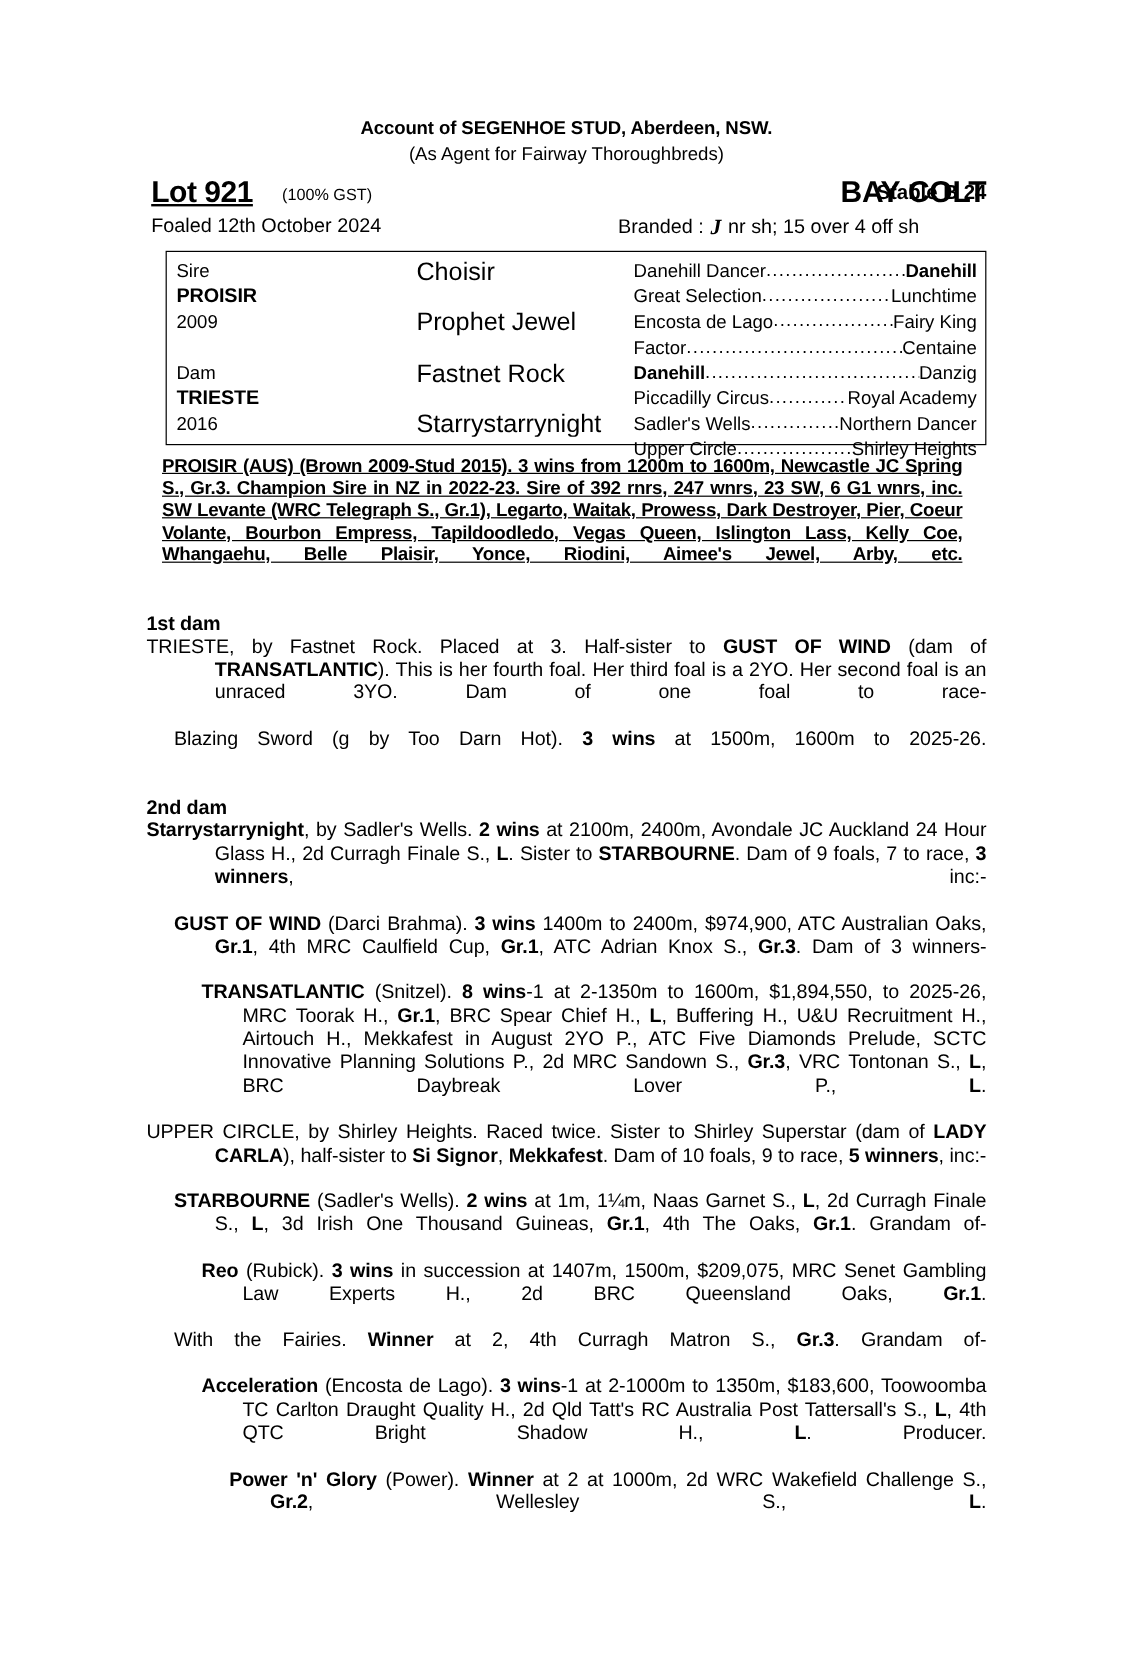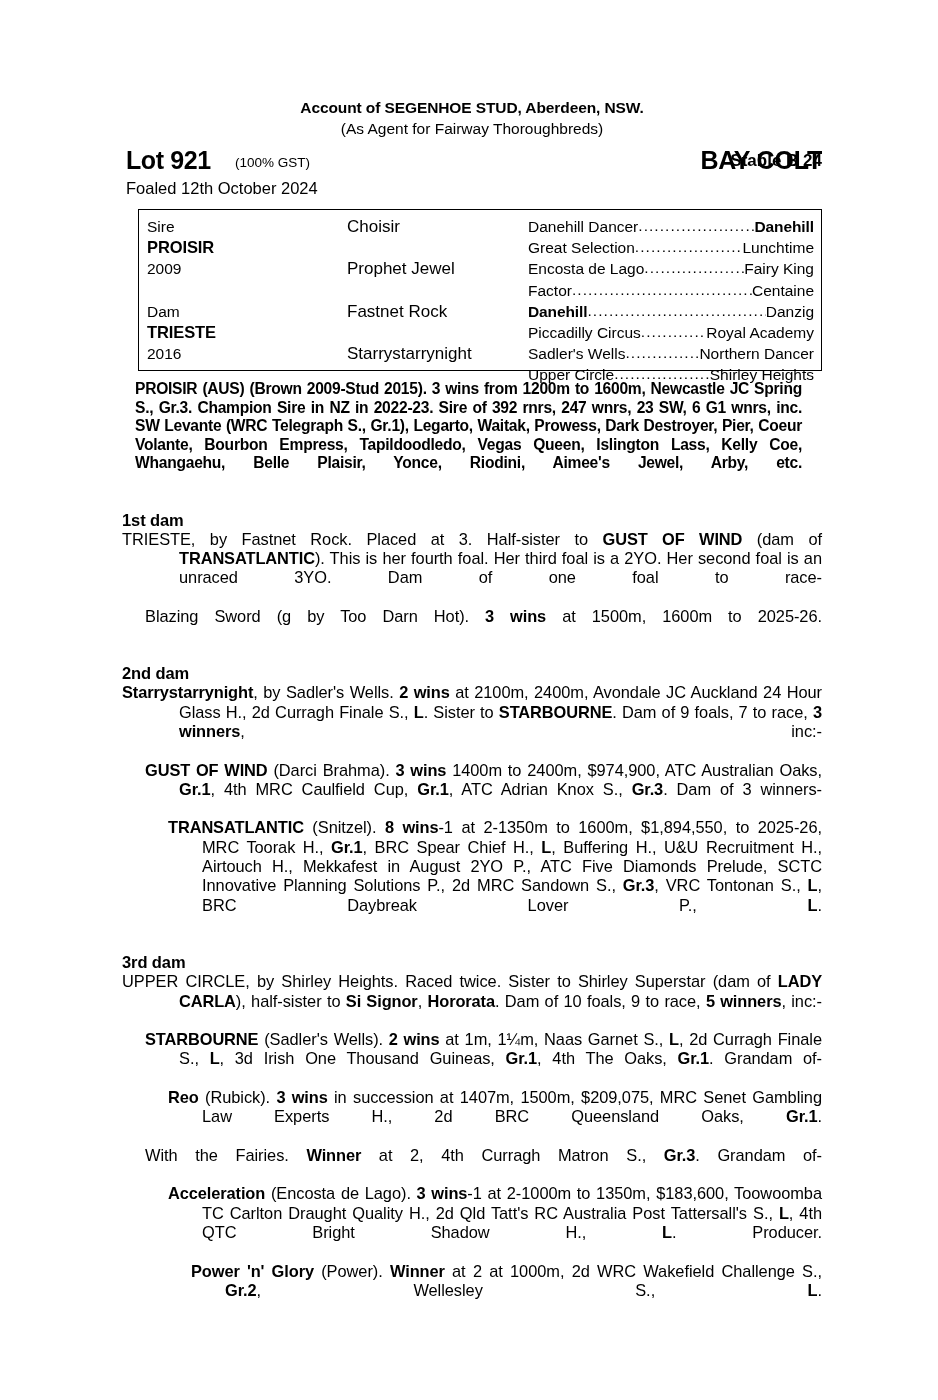--- a/index.html
+++ b/index.html
@@ -57,6 +57,7 @@
     font-size: 25px;
     letter-spacing: -0.4px;
     line-height: 30px;
+    text-decoration: underline;
   }
   .gst {
     position: absolute;

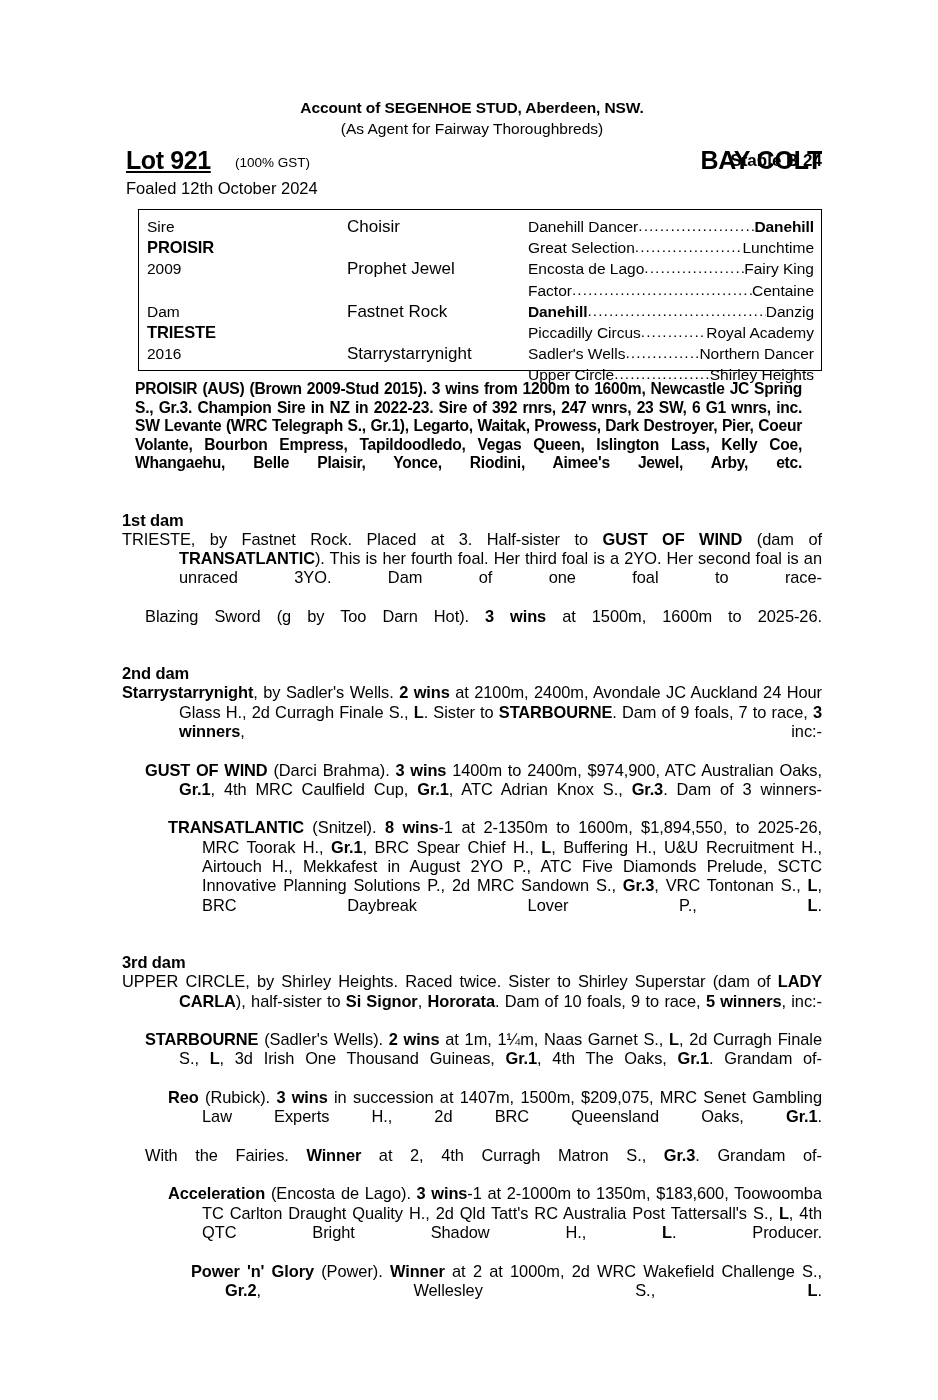--- a/index.html
+++ b/index.html
@@ -232,6 +232,7 @@
 
     <div class="foaledline">
       <span class="foaled">Foaled 12th October 2024</span>
+      <span class="branded"><span>Branded : </span><span class="brandsym">J</span><span> nr sh; 15 over 4 off sh</span></span>
     </div>
 
     <div class="ped">

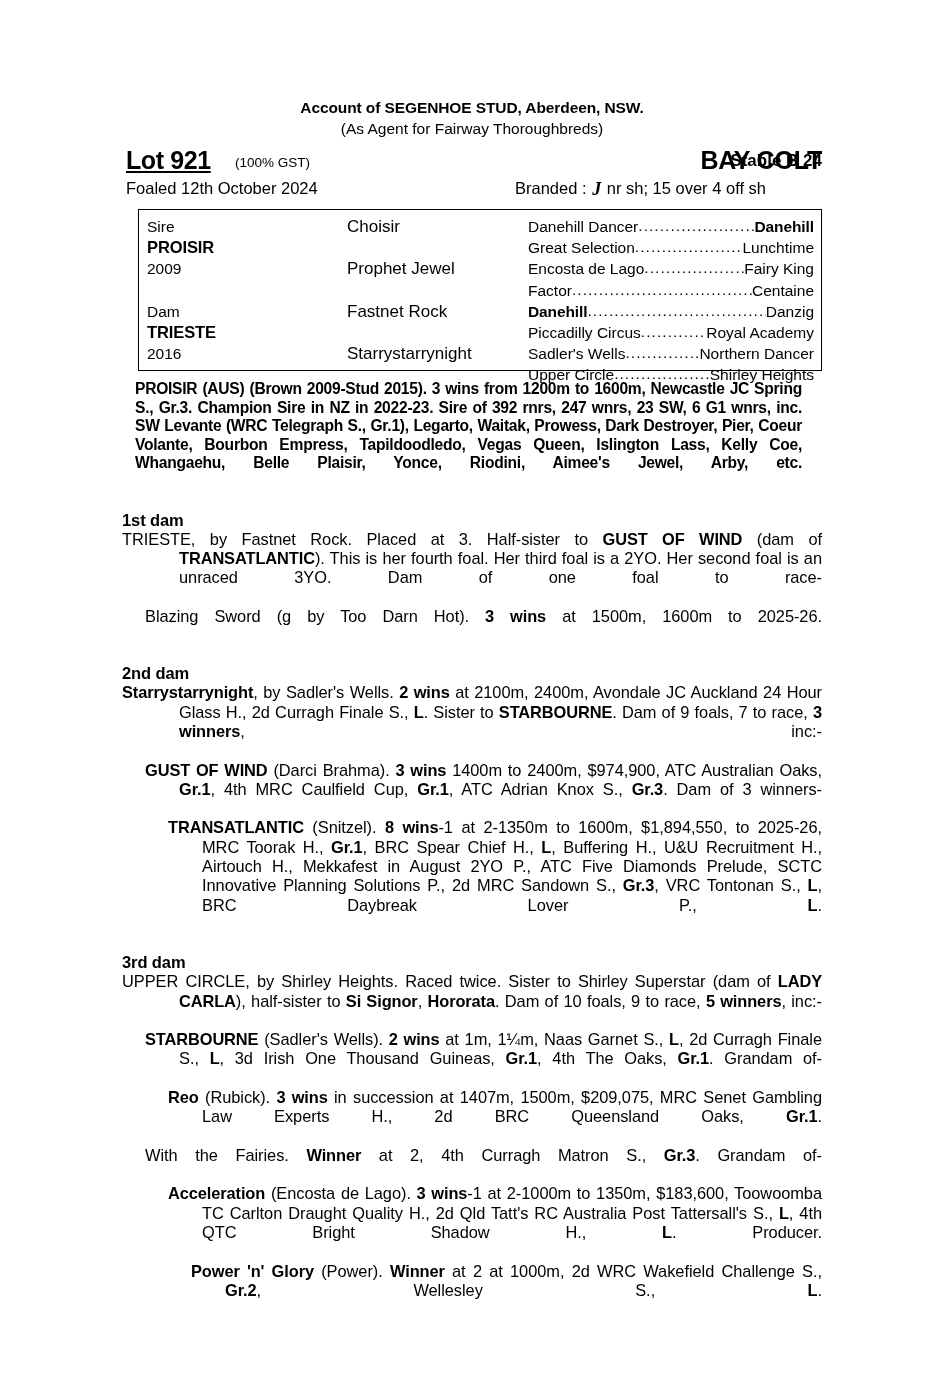--- a/index.html
+++ b/index.html
@@ -136,7 +136,7 @@
     left: 208px;
     top: 6px;
     width: 182px;
-    font-size: 17px;
+    font-size: 21px;
   }
   .ped .col3 {
     position: absolute;

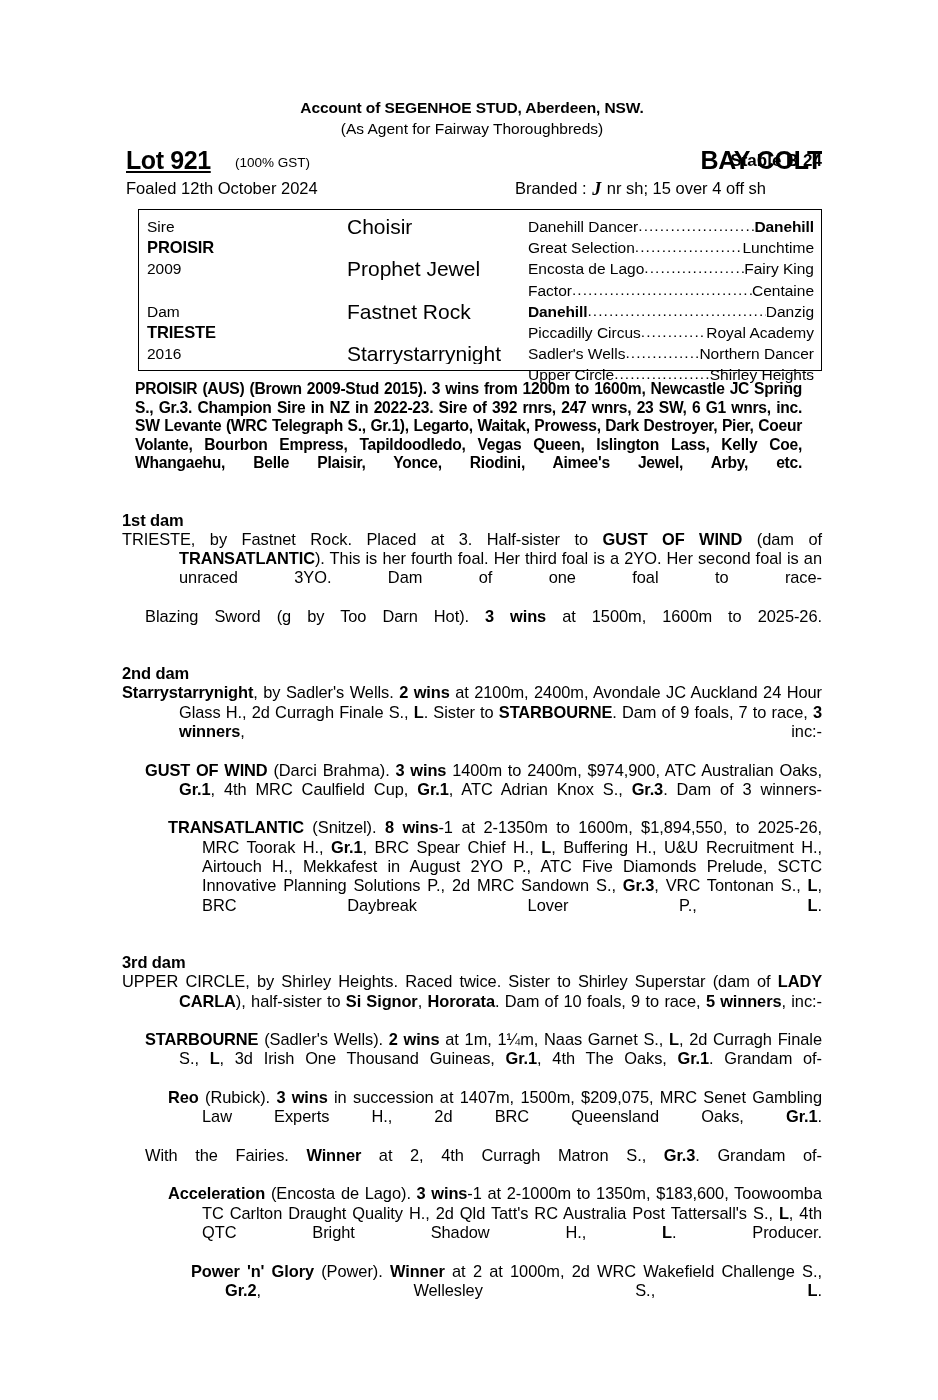--- a/index.html
+++ b/index.html
@@ -187,6 +187,7 @@
     font-stretch: condensed;
     letter-spacing: -0.25px;
     word-spacing: -0.2px;
+    text-decoration: underline;
   }
   .sirepara::after { content: ""; display: inline-block; width: 100%; }
 

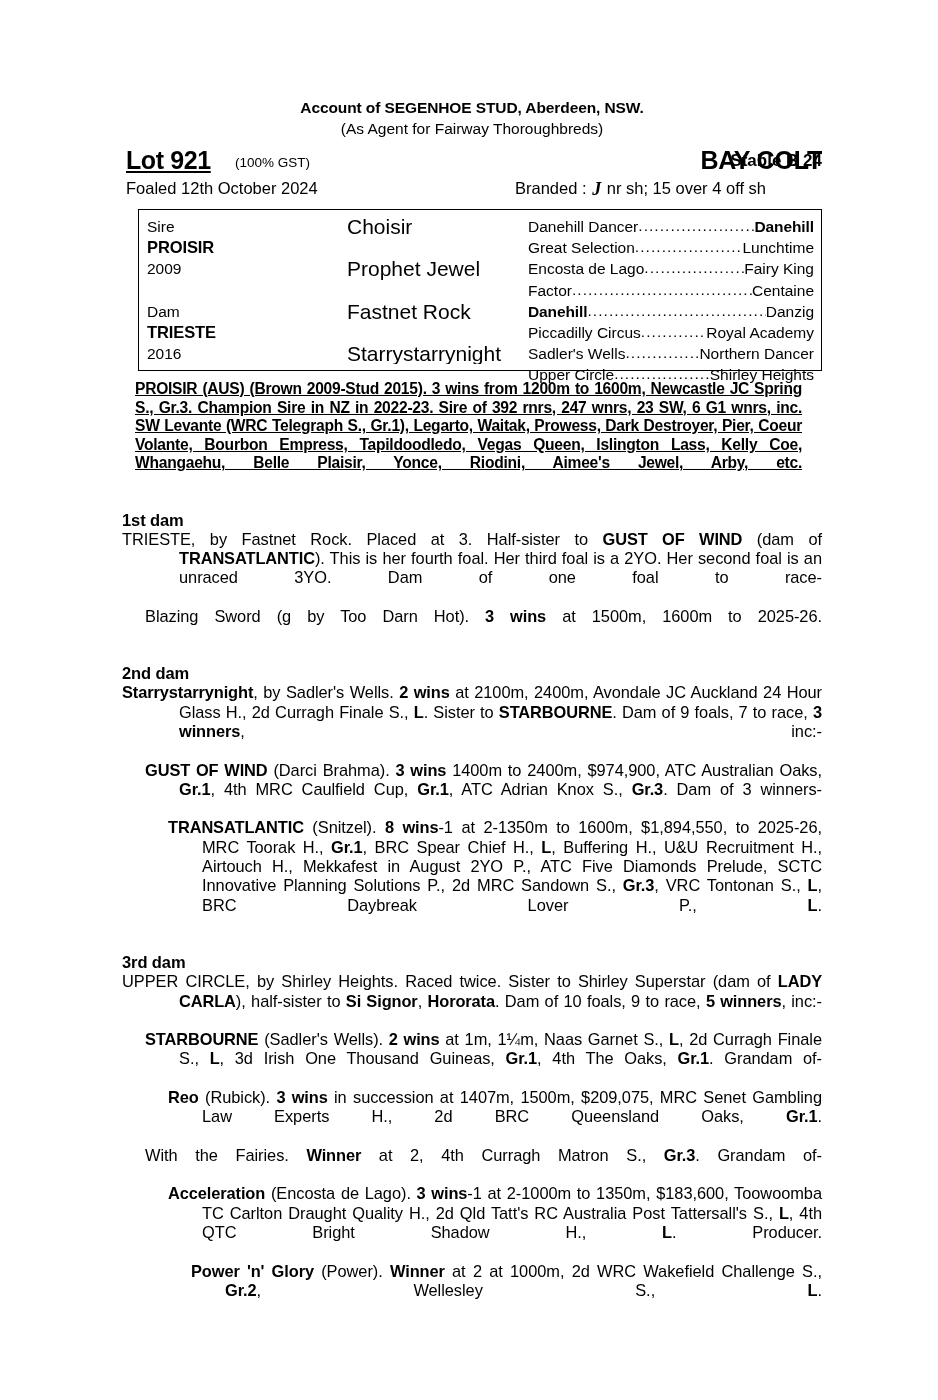--- a/index.html
+++ b/index.html
@@ -314,7 +314,6 @@
           <p class="b i2"><b>TRANSATLANTIC</b><span> (Snitzel). </span><b>8 wins</b><span>-1 at 2-1350m to 1600m, $1,894,550, to 2025-26, MRC Toorak H., </span><b>Gr.1</b><span>, BRC Spear Chief H., </span><b>L</b><span>, Buffering H., U&amp;U Recruitment H., Airtouch H., Mekkafest in August 2YO P., ATC Five Diamonds Prelude, SCTC Innovative Planning Solutions P., 2d MRC Sandown S., </span><b>Gr.3</b><span>, VRC Tontonan S., </span><b>L</b><span>, BRC Daybreak Lover P., </span><b>L</b><span>.</span></p>
         </div>
         <div class="sect">
-          <div class="dhead">3rd dam</div>
           <p class="b i0"><span>UPPER CIRCLE, by Shirley Heights. Raced twice. Sister to Shirley Superstar (dam of </span><b>LADY CARLA</b><span>), half-sister to </span><b>Si Signor</b><span>, </span><b>Hororata</b><span>. Dam of 10 foals, 9 to race, </span><b>5 winners</b><span>, inc:-</span></p>
           <p class="b i1"><b>STARBOURNE</b><span> (Sadler's Wells). </span><b>2 wins</b><span> at 1m, 1¼m, Naas Garnet S., </span><b>L</b><span>, 2d Curragh Finale S., </span><b>L</b><span>, 3d Irish One Thousand Guineas, </span><b>Gr.1</b><span>, 4th The Oaks, </span><b>Gr.1</b><span>. Grandam of-</span></p>
           <p class="b i2"><b>Reo</b><span> (Rubick). </span><b>3 wins</b><span> in succession at 1407m, 1500m, $209,075, MRC Senet Gambling Law Experts H., 2d BRC Queensland Oaks, </span><b>Gr.1</b><span>.</span></p>

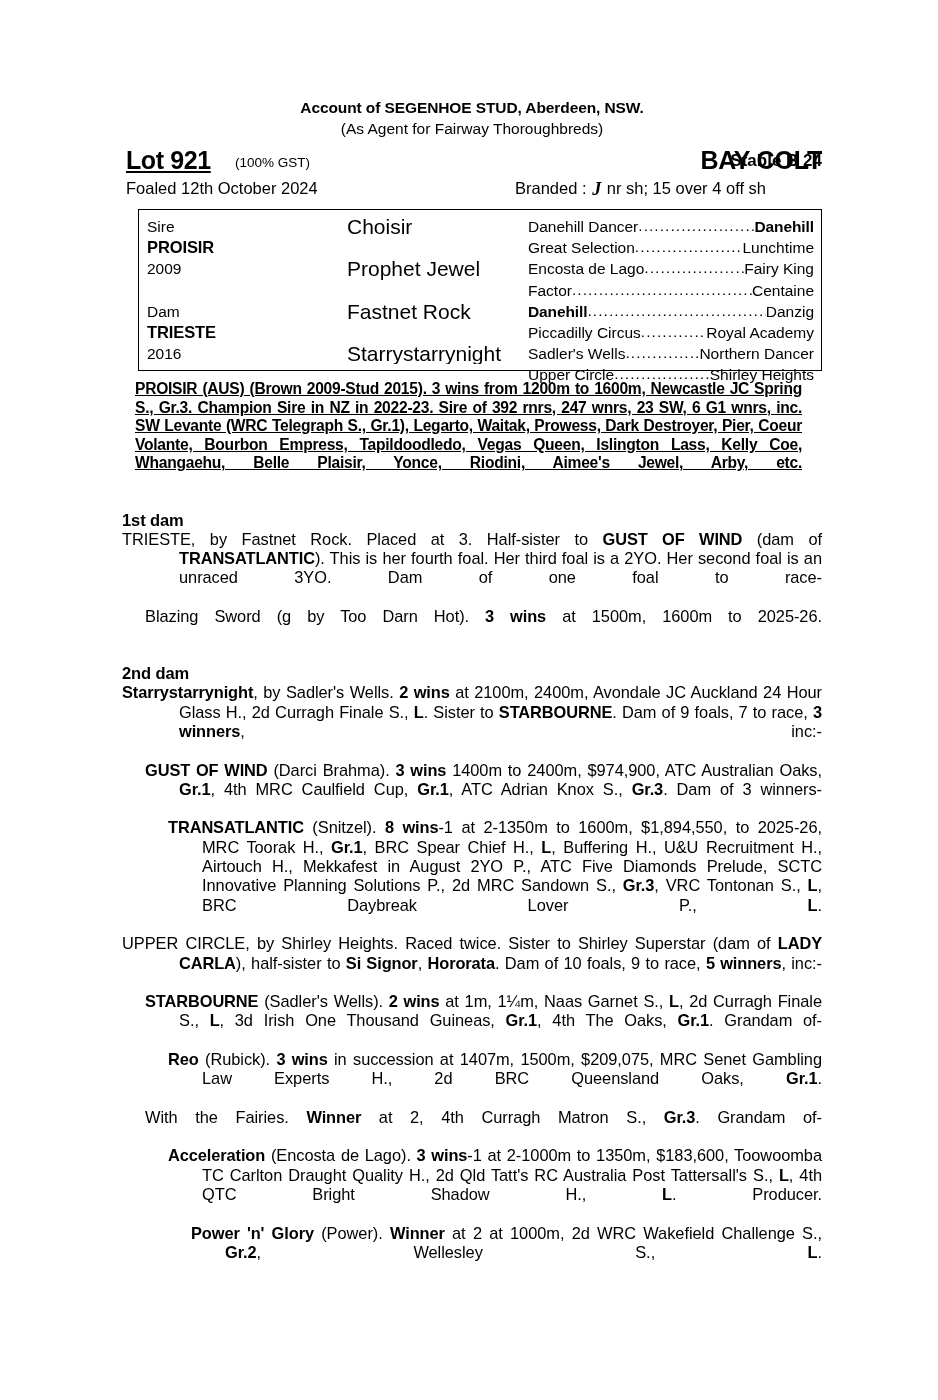--- a/index.html
+++ b/index.html
@@ -314,7 +314,7 @@
           <p class="b i2"><b>TRANSATLANTIC</b><span> (Snitzel). </span><b>8 wins</b><span>-1 at 2-1350m to 1600m, $1,894,550, to 2025-26, MRC Toorak H., </span><b>Gr.1</b><span>, BRC Spear Chief H., </span><b>L</b><span>, Buffering H., U&amp;U Recruitment H., Airtouch H., Mekkafest in August 2YO P., ATC Five Diamonds Prelude, SCTC Innovative Planning Solutions P., 2d MRC Sandown S., </span><b>Gr.3</b><span>, VRC Tontonan S., </span><b>L</b><span>, BRC Daybreak Lover P., </span><b>L</b><span>.</span></p>
         </div>
         <div class="sect">
-          <p class="b i0"><span>UPPER CIRCLE, by Shirley Heights. Raced twice. Sister to Shirley Superstar (dam of </span><b>LADY CARLA</b><span>), half-sister to </span><b>Si Signor</b><span>, </span><b>Hororata</b><span>. Dam of 10 foals, 9 to race, </span><b>5 winners</b><span>, inc:-</span></p>
+          <p class="b i0"><span>UPPER CIRCLE, by Shirley Heights. Raced twice. Sister to Shirley Superstar (dam of </span><b>LADY CARLA</b><span>), half-sister to </span><b>Si Signor</b><span>, </span><b>Mekkafest</b><span>. Dam of 10 foals, 9 to race, </span><b>5 winners</b><span>, inc:-</span></p>
           <p class="b i1"><b>STARBOURNE</b><span> (Sadler's Wells). </span><b>2 wins</b><span> at 1m, 1¼m, Naas Garnet S., </span><b>L</b><span>, 2d Curragh Finale S., </span><b>L</b><span>, 3d Irish One Thousand Guineas, </span><b>Gr.1</b><span>, 4th The Oaks, </span><b>Gr.1</b><span>. Grandam of-</span></p>
           <p class="b i2"><b>Reo</b><span> (Rubick). </span><b>3 wins</b><span> in succession at 1407m, 1500m, $209,075, MRC Senet Gambling Law Experts H., 2d BRC Queensland Oaks, </span><b>Gr.1</b><span>.</span></p>
           <p class="b i1"><span>With the Fairies. </span><b>Winner</b><span> at 2, 4th Curragh Matron S., </span><b>Gr.3</b><span>. Grandam of-</span></p>

